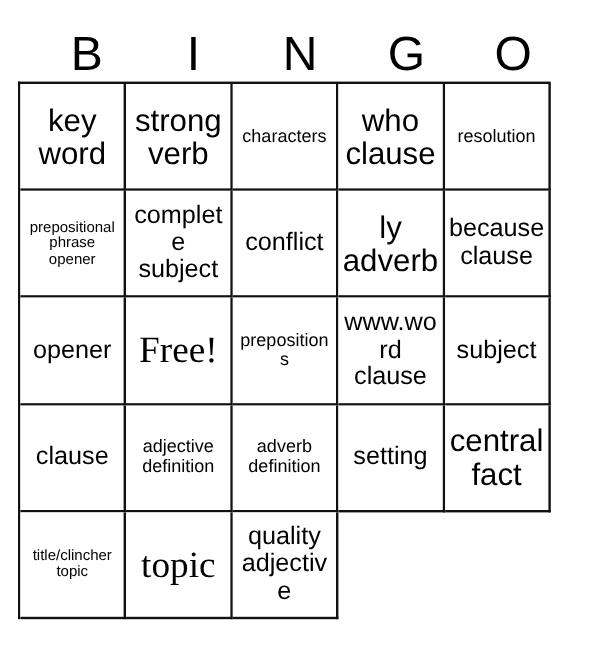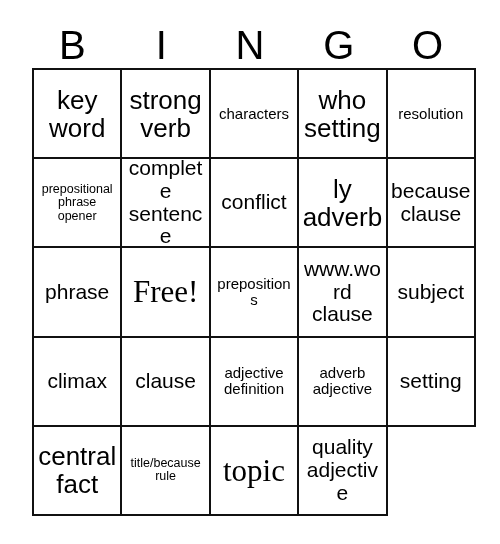--- a/index.html
+++ b/index.html
@@ -41,7 +41,7 @@
   }
   .grid {
     position: absolute;
-    left: 32px;
+    left: 15px;
     top: 68px;
     width: 444px;
     height: 448px;

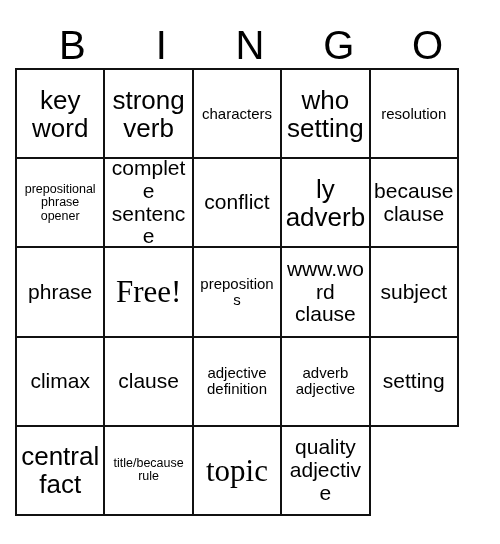--- a/index.html
+++ b/index.html
@@ -101,7 +101,7 @@
         <span class="cell-text">characters</span>
       </div>
     <div class="cell sz-lg">
-        <span class="cell-text">who setting</span>
+        <span class="cell-text">who clause</span>
       </div>
     <div class="cell sz-sm">
         <span class="cell-text">resolution</span>

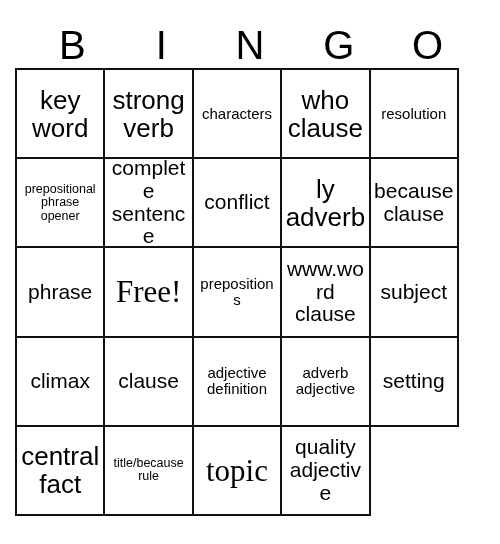--- a/index.html
+++ b/index.html
@@ -111,7 +111,7 @@
         <span class="cell-text">prepositional phrase opener</span>
       </div>
     <div class="cell sz-md">
-        <span class="cell-text">complete sentence</span>
+        <span class="cell-text">complete subject</span>
       </div>
     <div class="cell sz-md">
         <span class="cell-text">conflict</span>

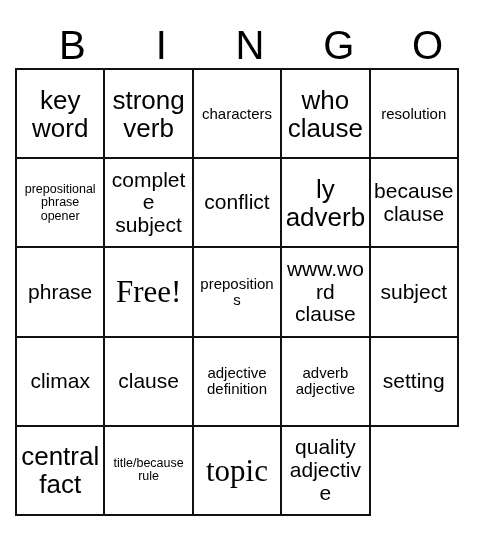--- a/index.html
+++ b/index.html
@@ -124,7 +124,7 @@
       </div>
 
     <div class="cell sz-md">
-        <span class="cell-text">phrase</span>
+        <span class="cell-text">opener</span>
       </div>
     <div class="cell sz-xl">
         <span class="cell-text">Free!</span>

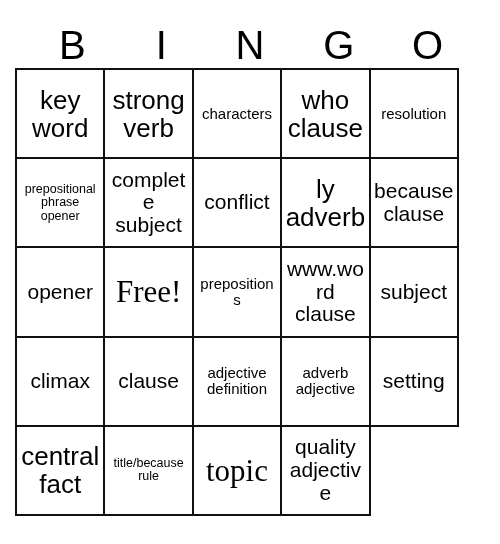--- a/index.html
+++ b/index.html
@@ -140,9 +140,6 @@
         <span class="cell-text">subject</span>
       </div>
     <div class="cell sz-md">
-        <span class="cell-text">climax</span>
-      </div>
-    <div class="cell sz-md">
         <span class="cell-text">clause</span>
       </div>
     <div class="cell sz-sm">

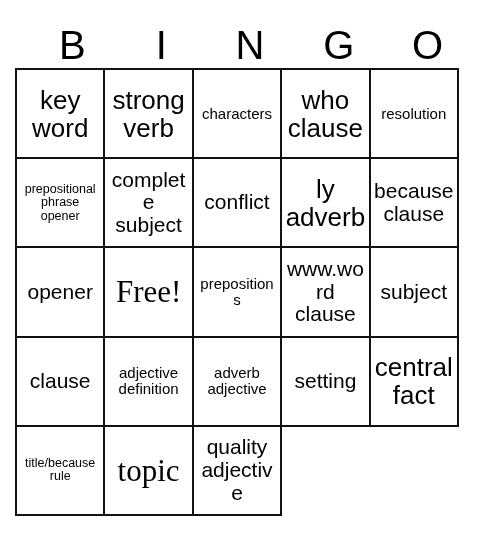--- a/index.html
+++ b/index.html
@@ -146,7 +146,7 @@
         <span class="cell-text">adjective definition</span>
       </div>
     <div class="cell sz-sm">
-        <span class="cell-text">adverb adjective</span>
+        <span class="cell-text">adverb definition</span>
       </div>
 
     <div class="cell sz-md">

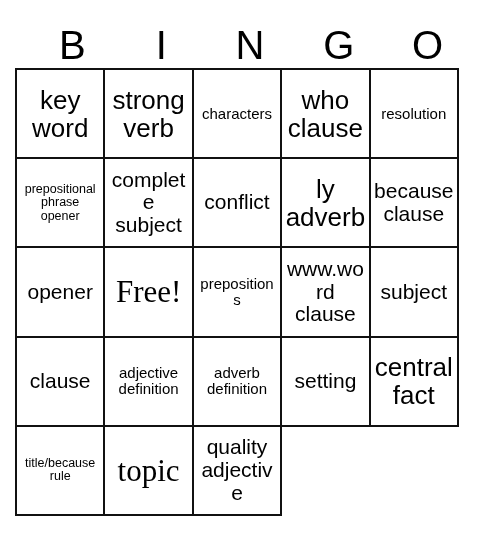--- a/index.html
+++ b/index.html
@@ -156,7 +156,7 @@
         <span class="cell-text">central fact</span>
       </div>
     <div class="cell sz-xs">
-        <span class="cell-text">title/because rule</span>
+        <span class="cell-text">title/clincher topic</span>
       </div>
     <div class="cell sz-xl">
         <span class="cell-text">topic</span>

